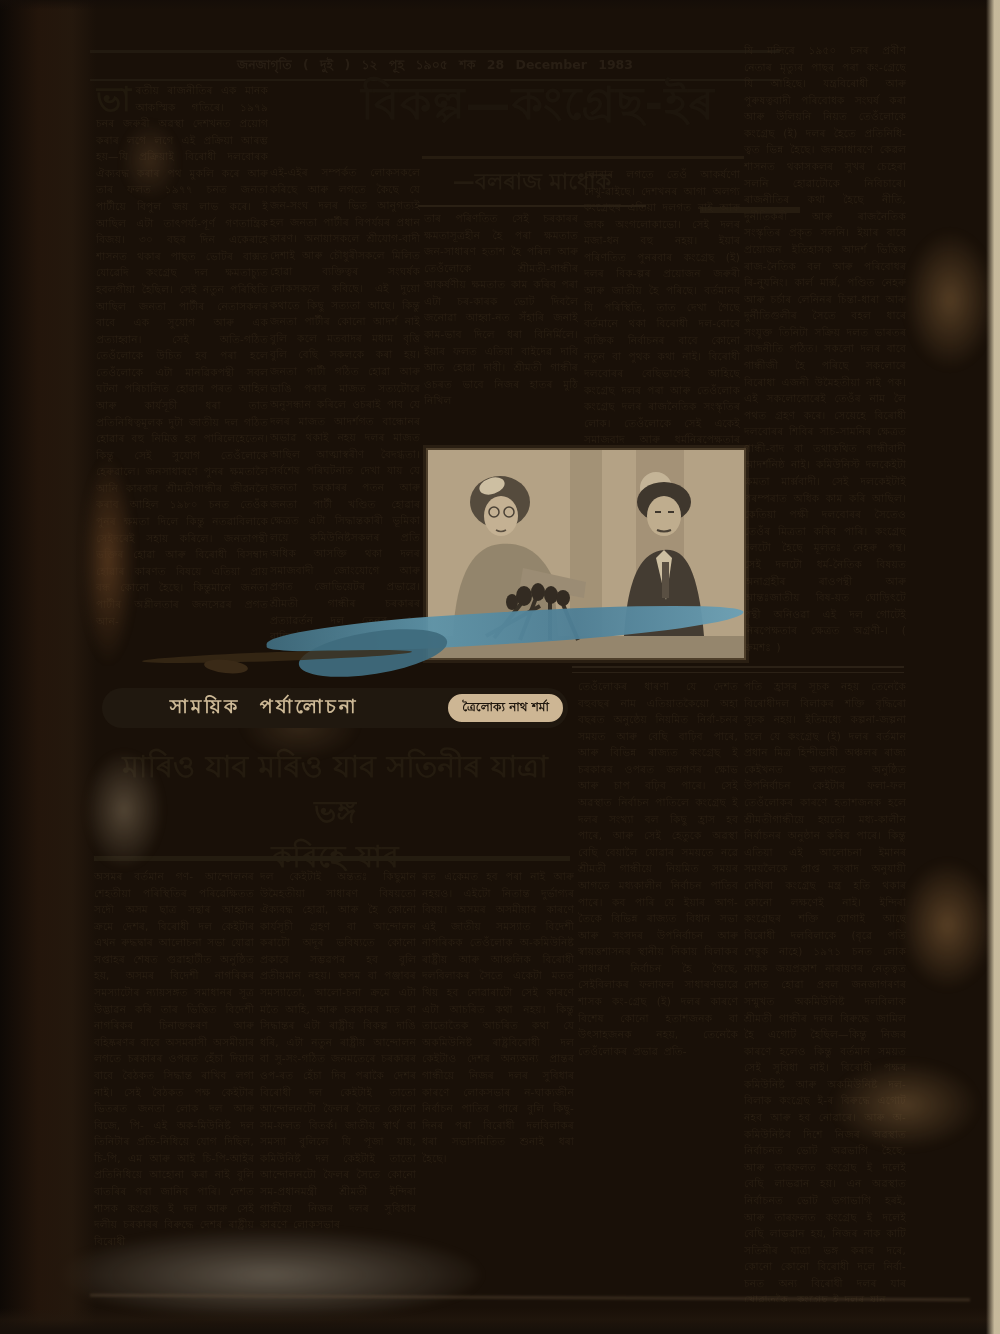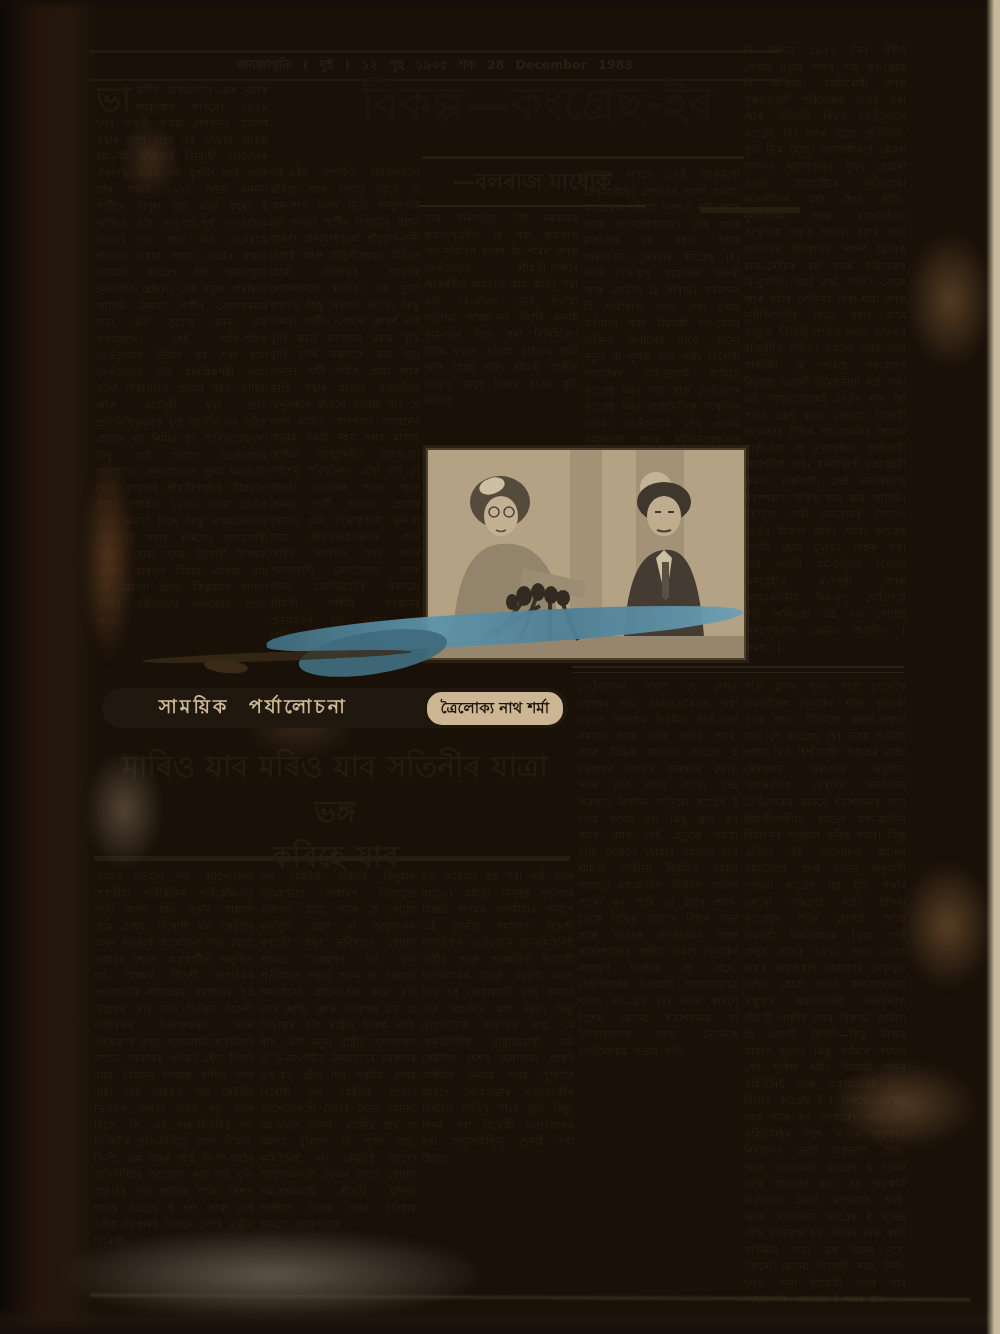--- a/index.html
+++ b/index.html
@@ -62,7 +62,7 @@
   }
   #section-bar .right-label{
     background:#cdb694;border:2px solid #20180f;border-radius:17px;margin:3px;
-    padding:4px 14px;color:#1e160d;font-size:15px;font-weight:bold;white-space:nowrap;
+    padding:4px 14px;color:#1e160d;font-size:12px;font-weight:bold;white-space:nowrap;
   }
   #headline2{
     position:absolute;left:16px;top:740px;width:466px;text-align:center;

